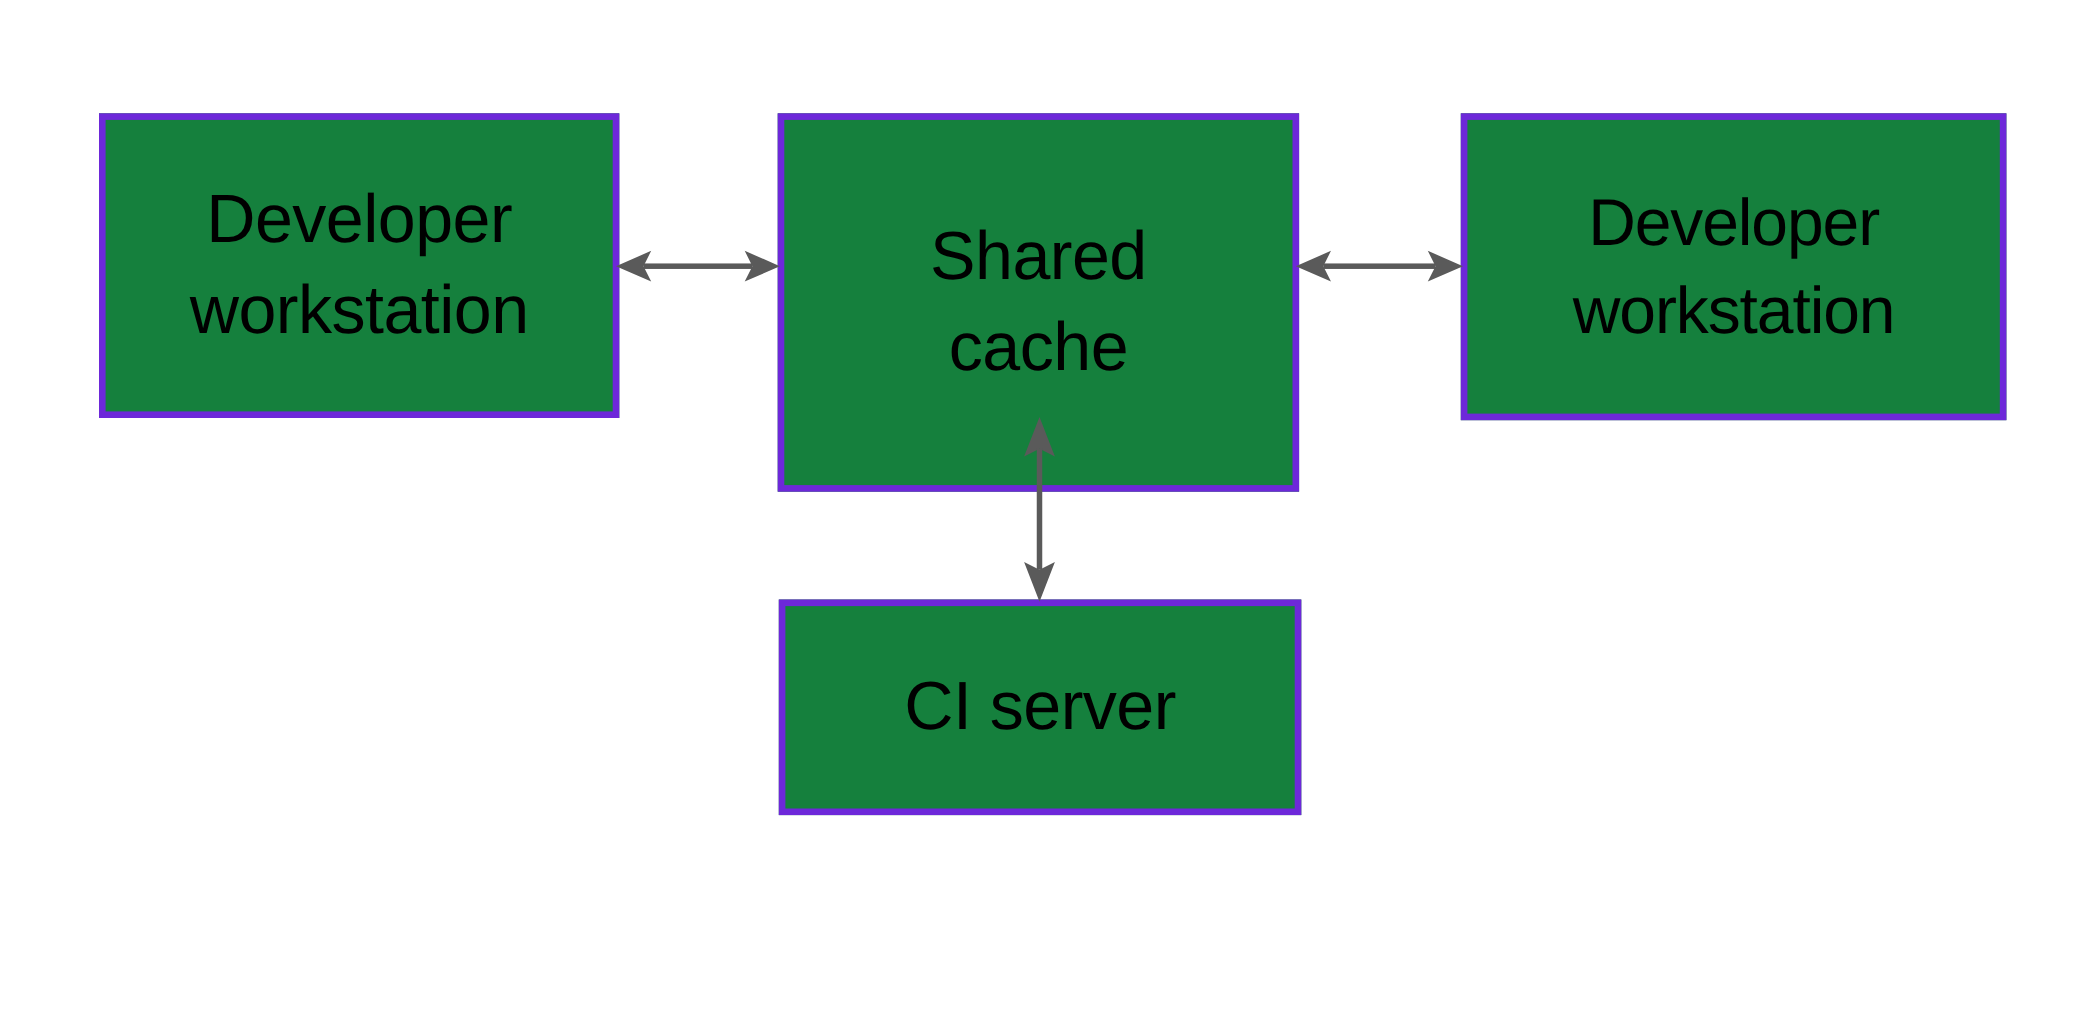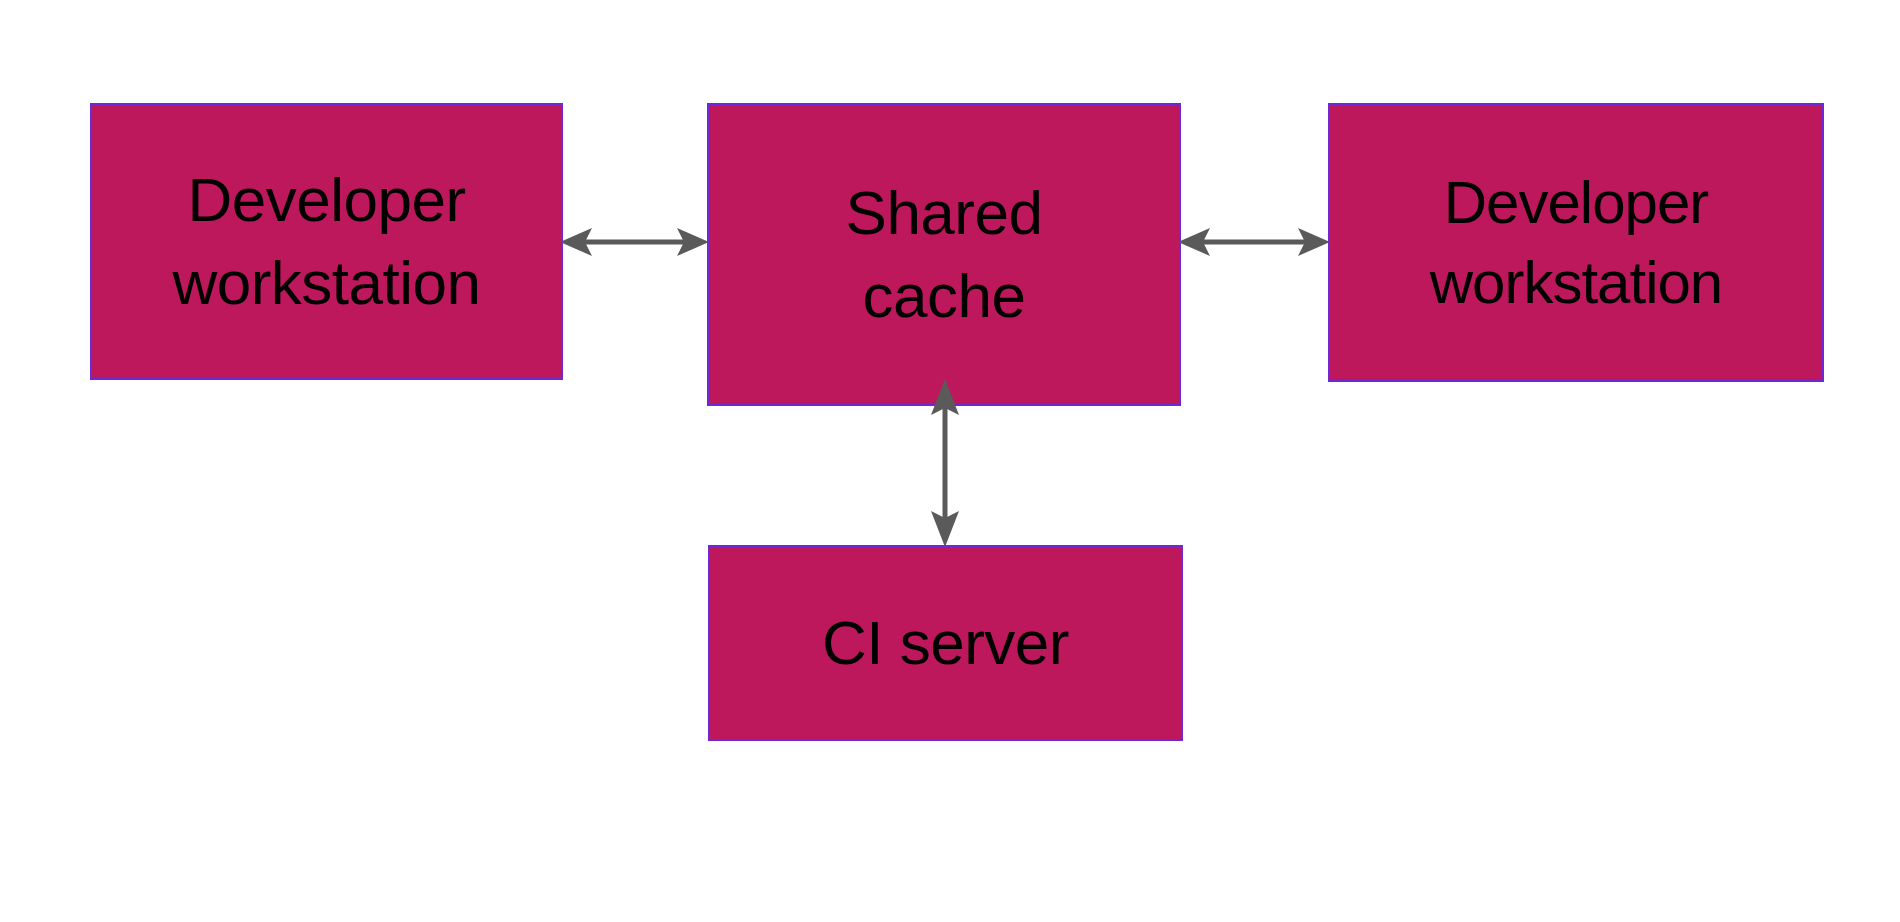--- a/index.html
+++ b/index.html
@@ -21,8 +21,8 @@
   .node {
     position: absolute;
     box-sizing: border-box;
-    background: #be185d;
-    border: 2px solid #6d28d9;
+    background: #15803d;
+    border: 6px solid #6d28d9;
     display: flex;
     align-items: center;
     justify-content: center;

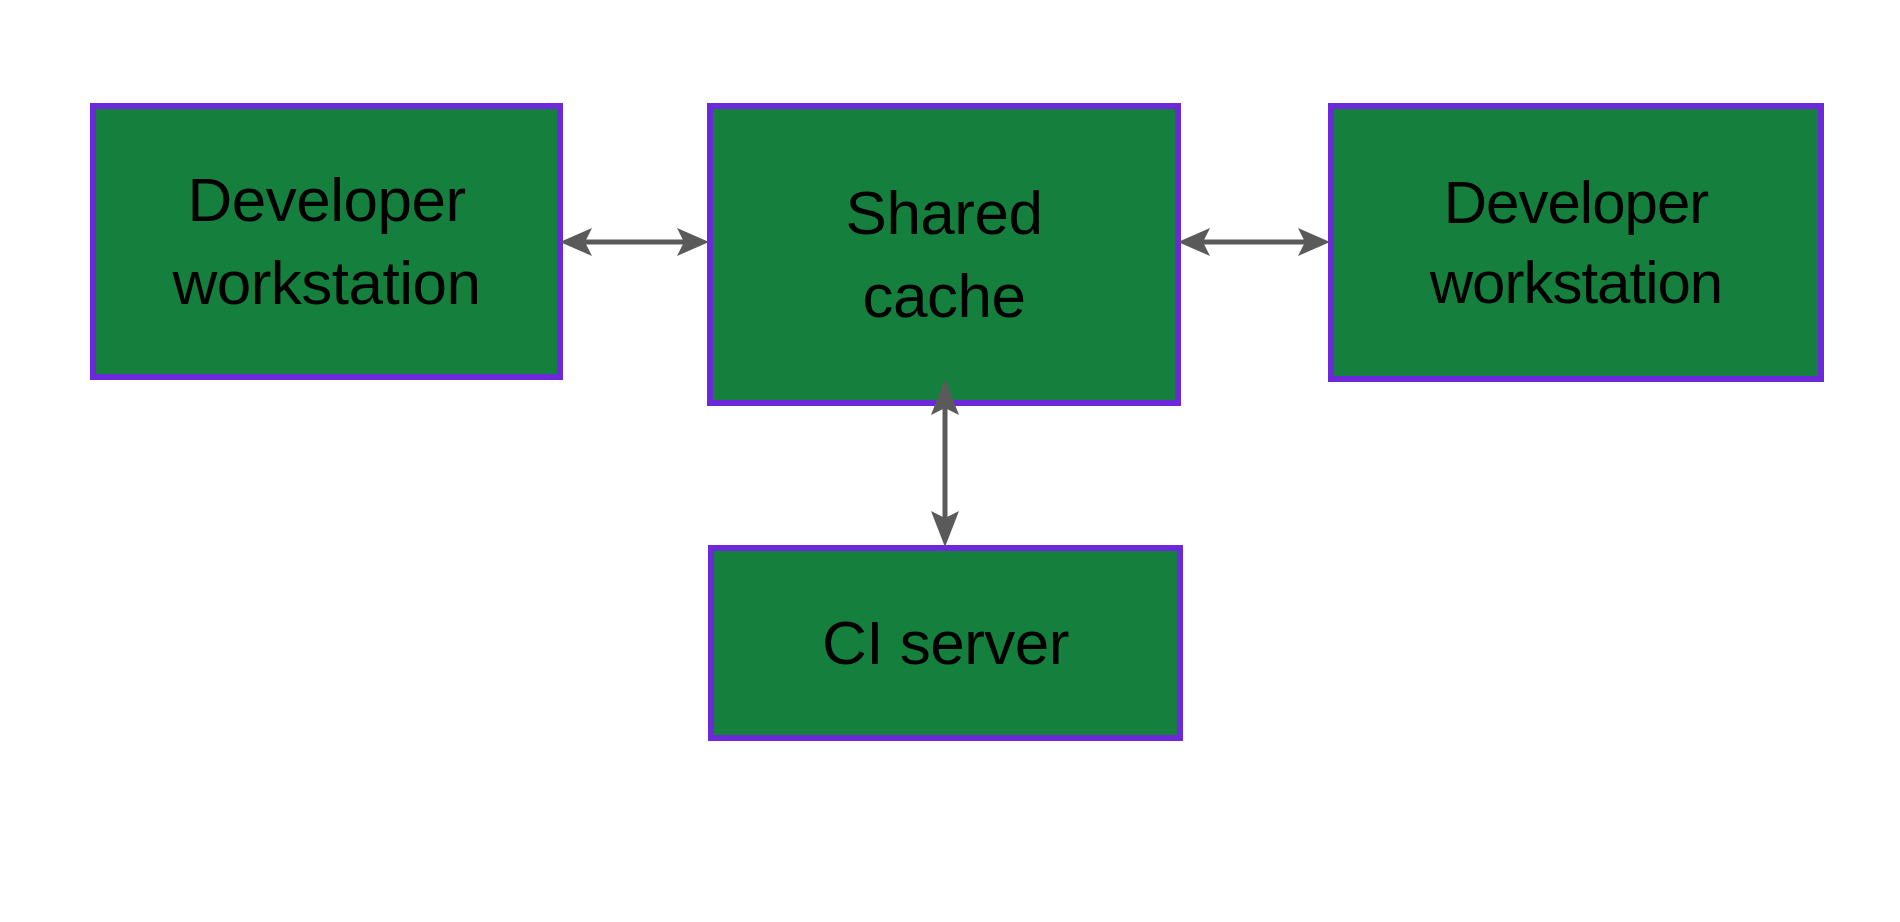--- a/index.html
+++ b/index.html
@@ -39,7 +39,7 @@
     padding: 0 6px;
   }
   #node-dev-left  { left: 90px;   top: 103px; width: 473px; height: 277px; }
-  #node-shared-cache { left: 707px; top: 103px; width: 474px; height: 303px; justify-content: center; }
+  #node-shared-cache { left: 707px; top: 103px; width: 474px; height: 344px; justify-content: center; }
   #node-dev-right { left: 1328px; top: 103px; width: 496px; height: 279px; }
   #node-ci-server { left: 708px;  top: 545px; width: 475px; height: 196px; }
 

